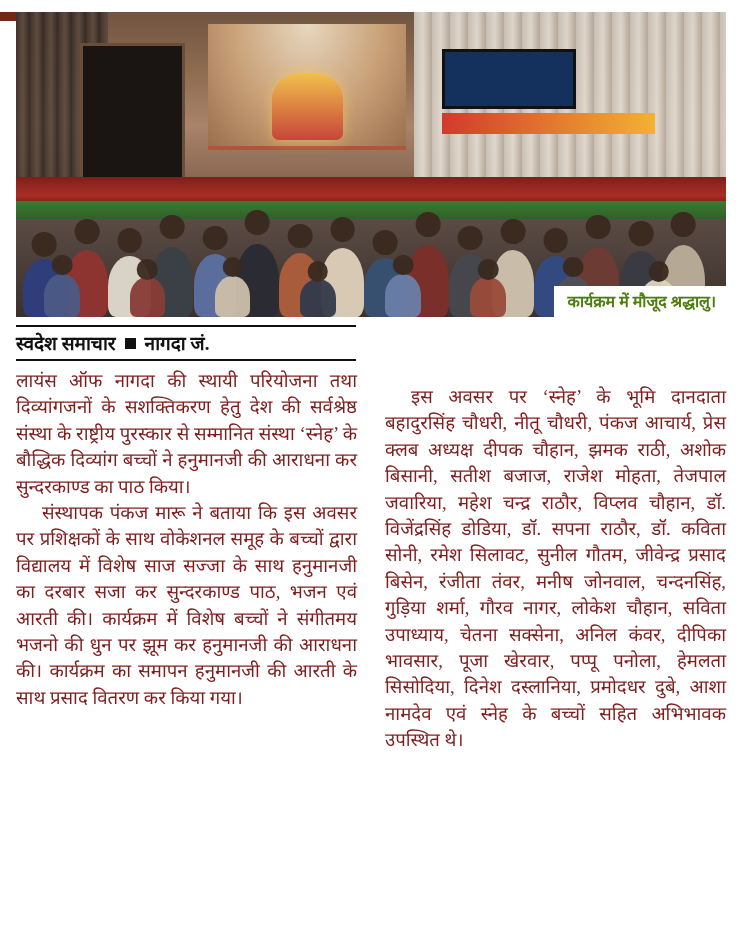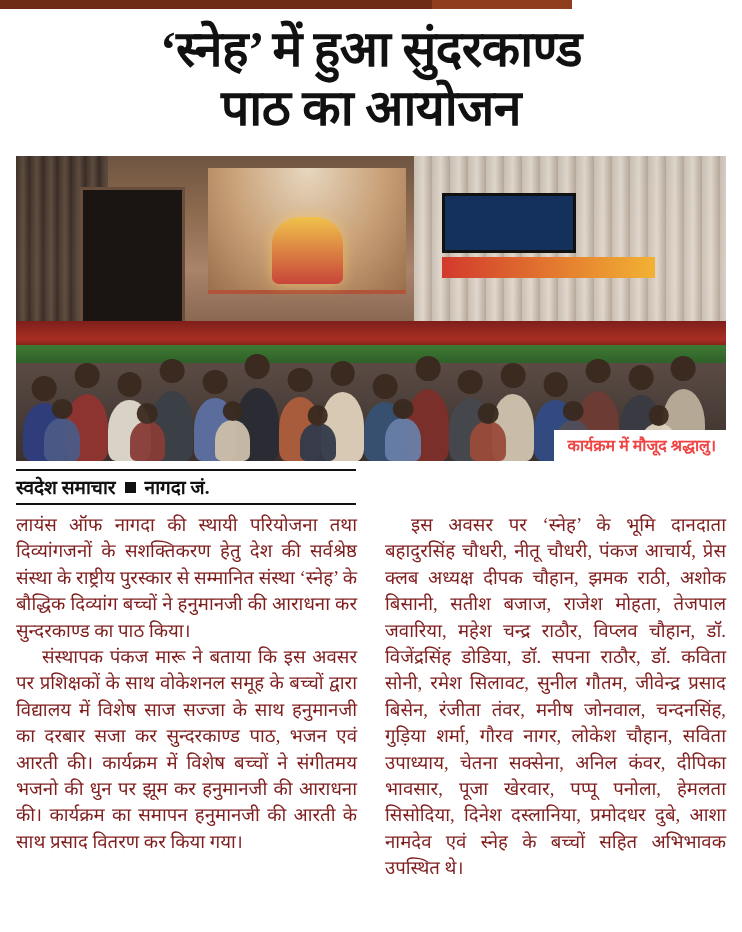--- a/index.html
+++ b/index.html
@@ -234,10 +234,6 @@
     <div class="bar-right"></div>
   </div>
 
-  <h1 class="headline">
-    <span>‘स्नेह’ में हुआ सुंदरकाण्ड</span><br>
-    <span>पाठ का आयोजन</span>
-  </h1>
 
   <div class="photo-wrap">
     <div class="photo">

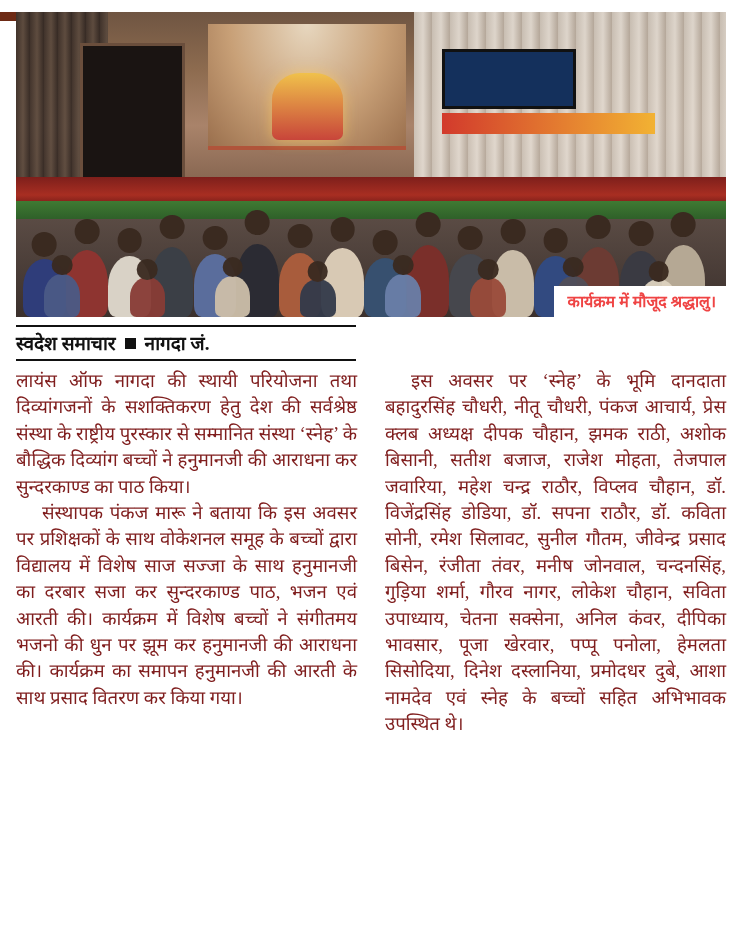--- a/index.html
+++ b/index.html
@@ -164,7 +164,7 @@
     right: 0;
     bottom: 0;
     background: #ffffff;
-    color: #ef4444;
+    color: #4d7c0f;
     font-family: "Liberation Serif", serif;
     font-weight: bold;
     font-size: 16px;

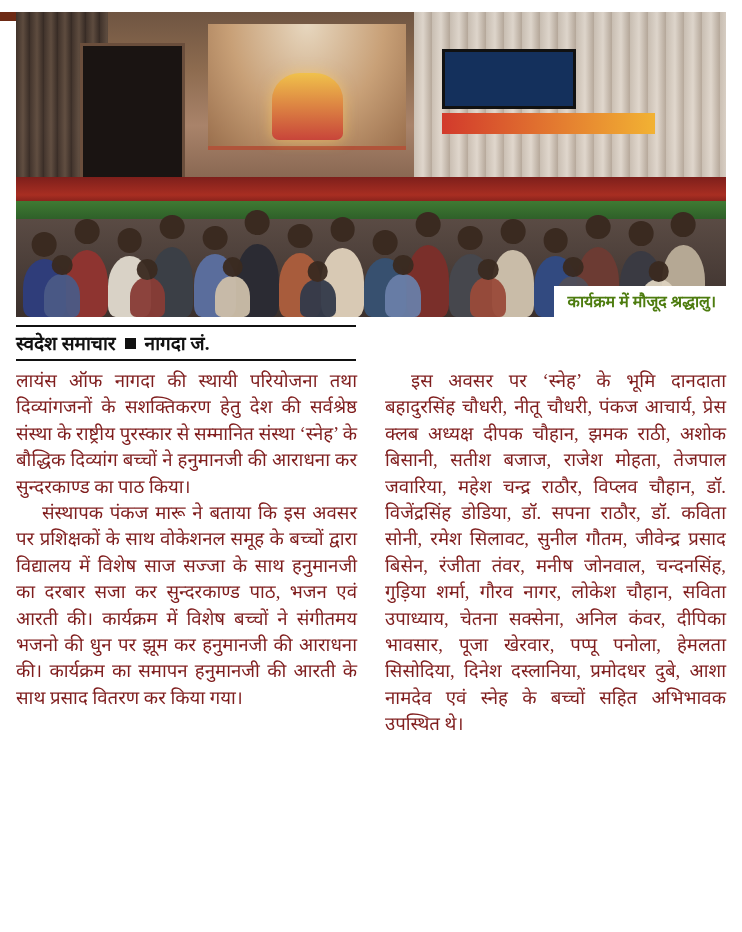--- a/index.html
+++ b/index.html
@@ -218,6 +218,7 @@
   }
   .col.right {
     border-left: 0;
+    margin-top: 16px;
   }
   .col.right p {
     text-indent: 26px;

